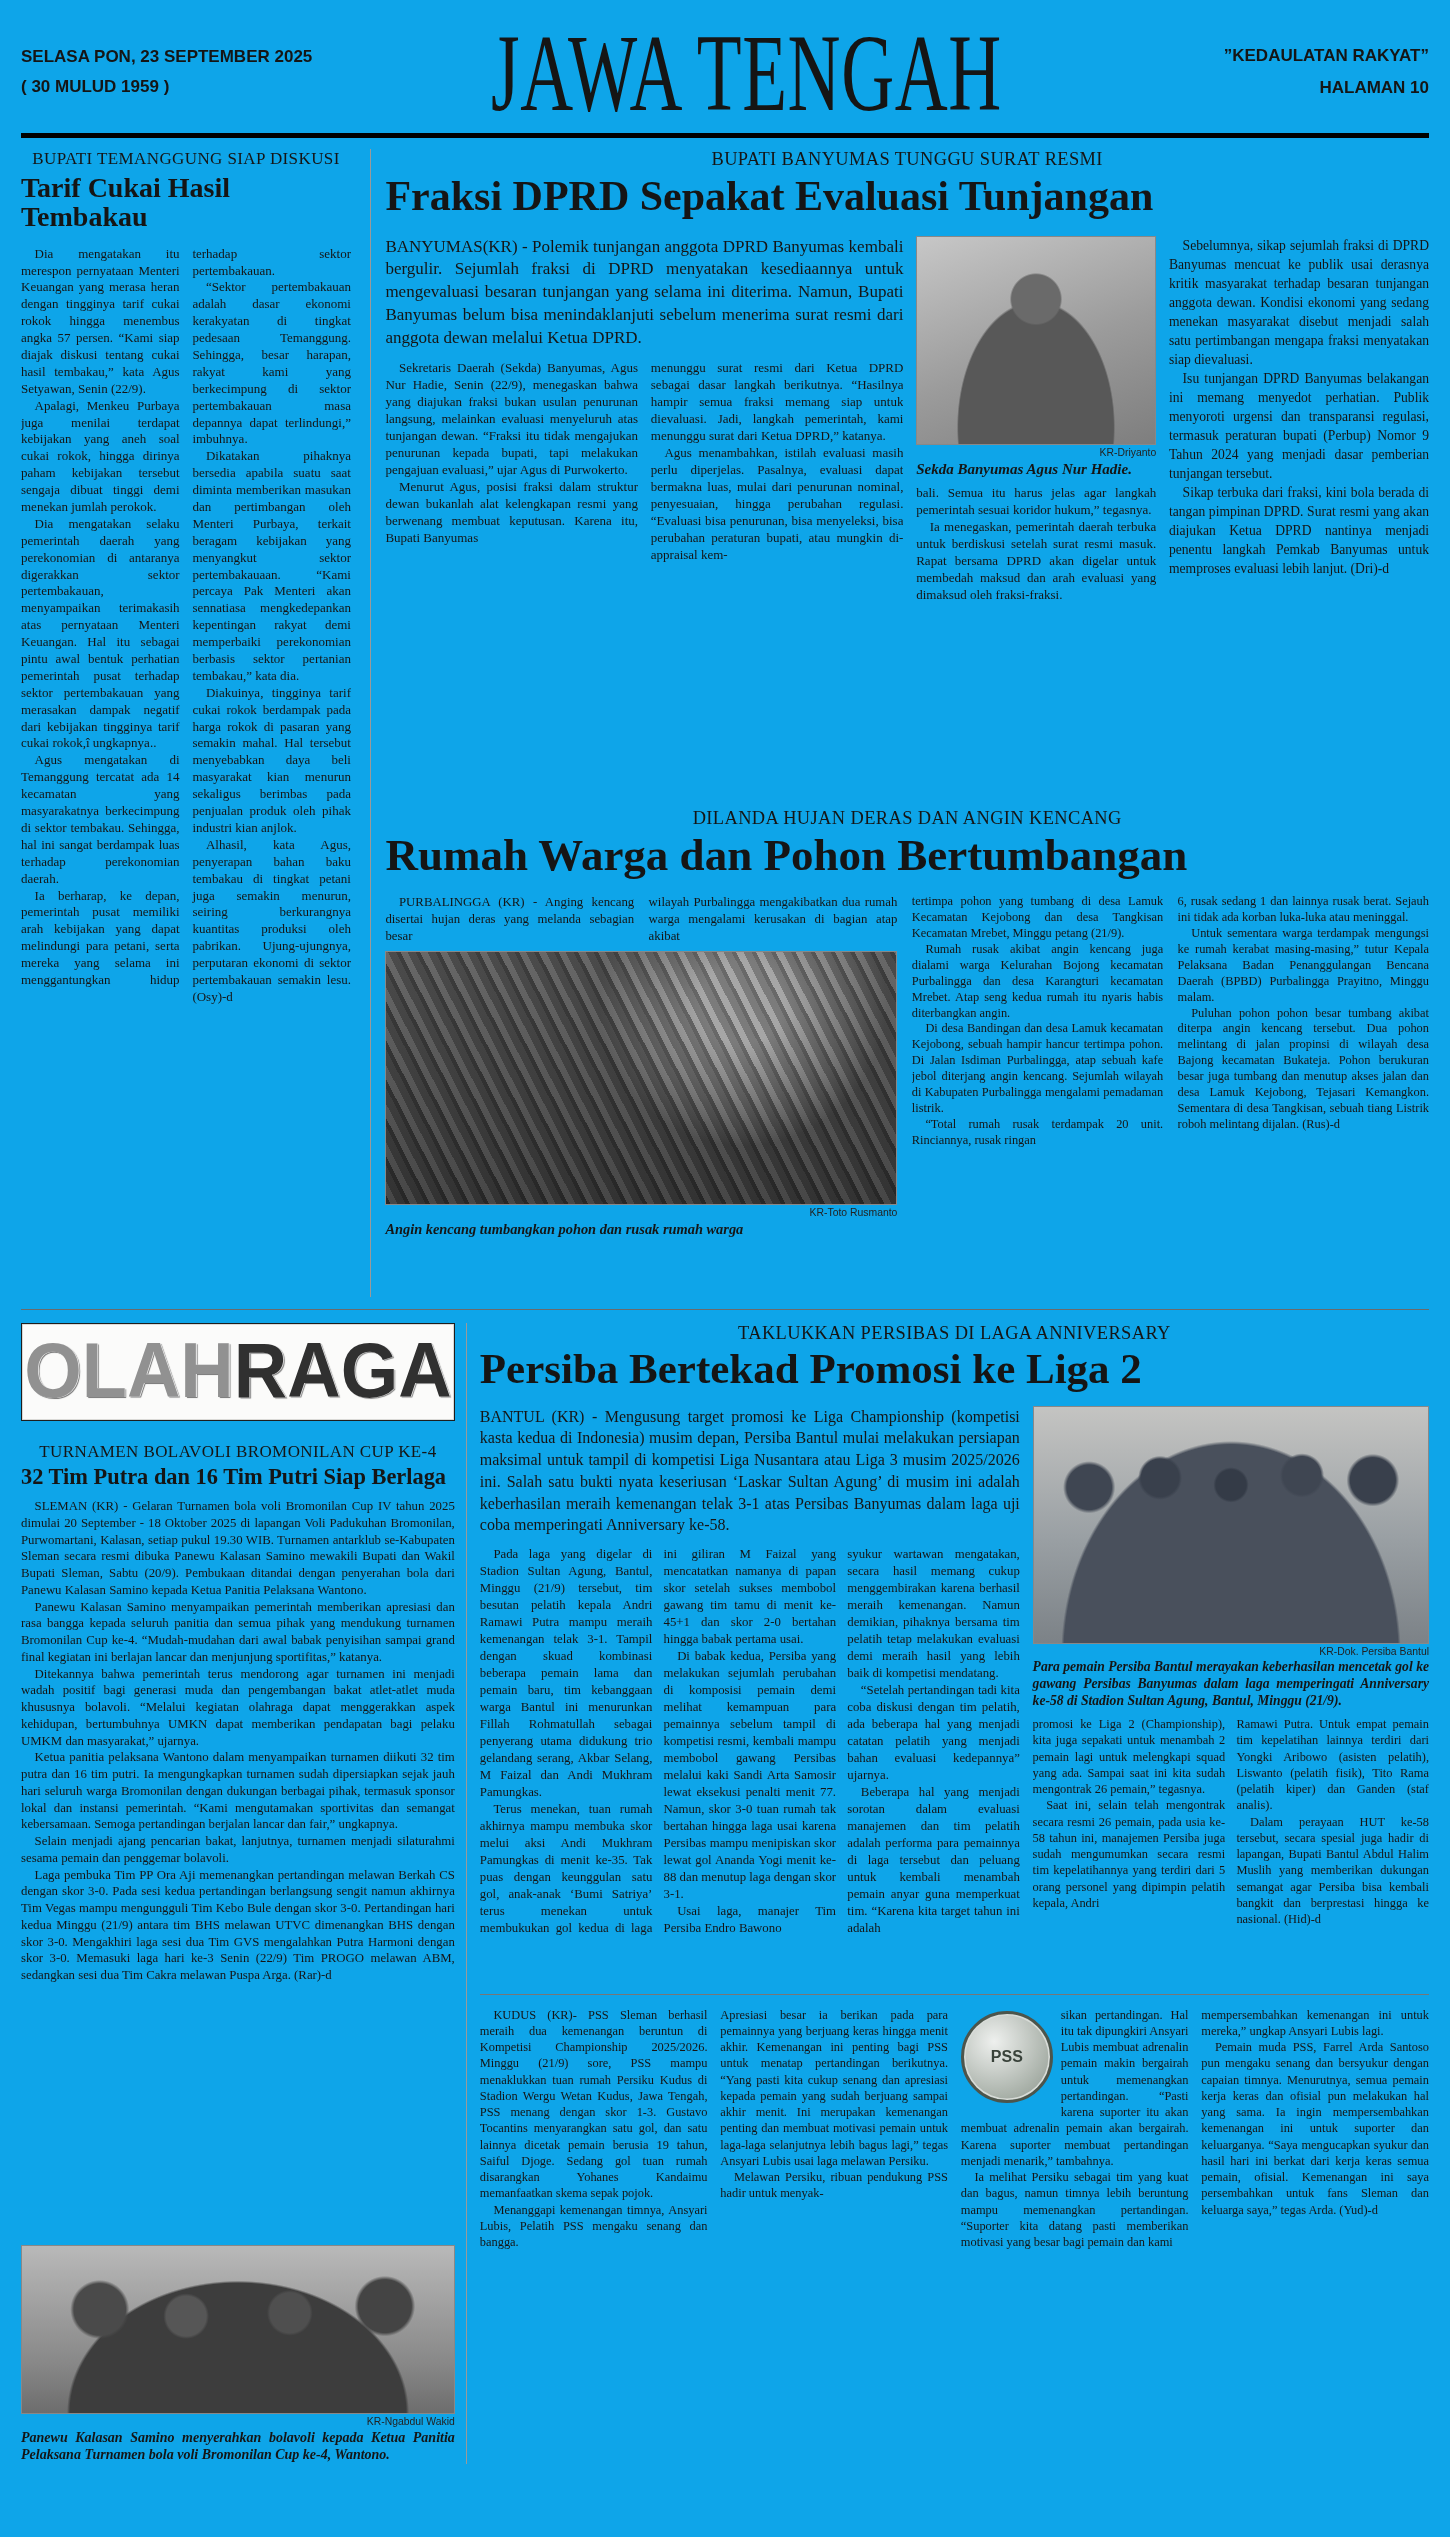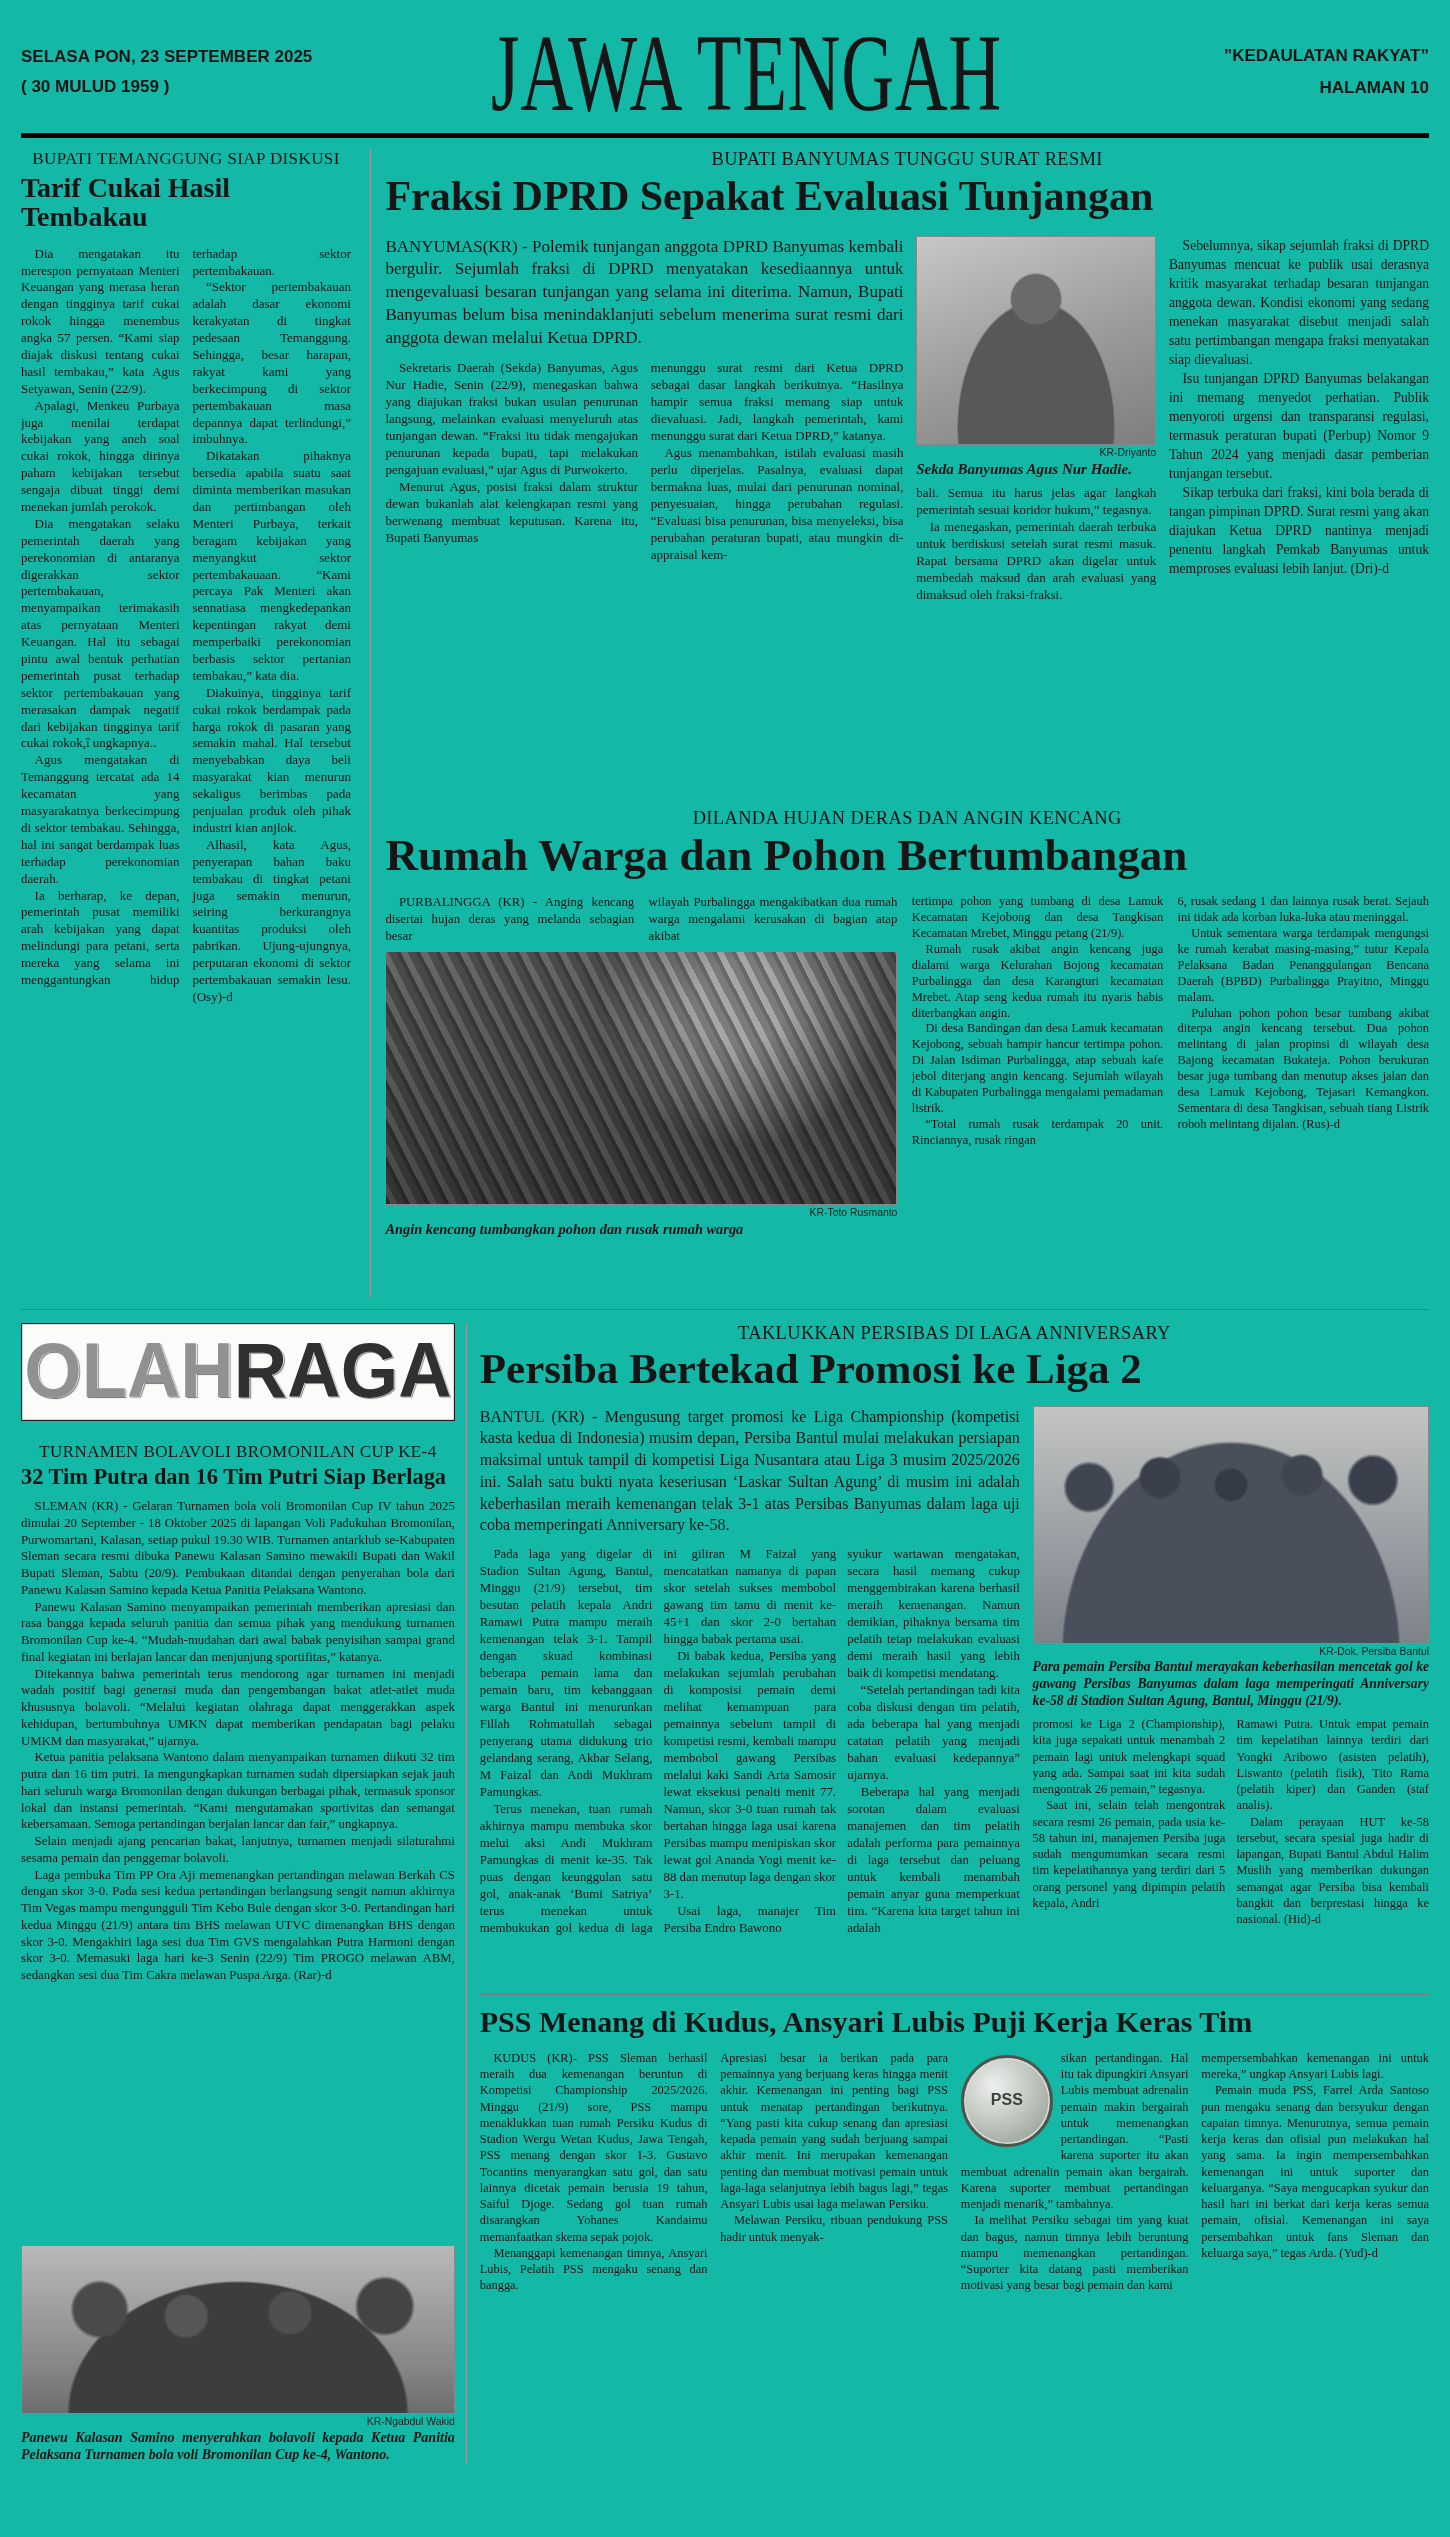--- a/index.html
+++ b/index.html
@@ -5,7 +5,7 @@
   html,body{margin:0;padding:0;background:#e9e8e4;}
   .page{
     position:relative;width:1450px;height:2538px;margin:0 auto;
-    background:#14b8a6;color:#151515;box-sizing:border-box;
+    background:#0ea5e9;color:#151515;box-sizing:border-box;
     padding:11.2px 21px 8px 21px;overflow:hidden;
     font-family:"Liberation Serif","DejaVu Serif",serif;
   }

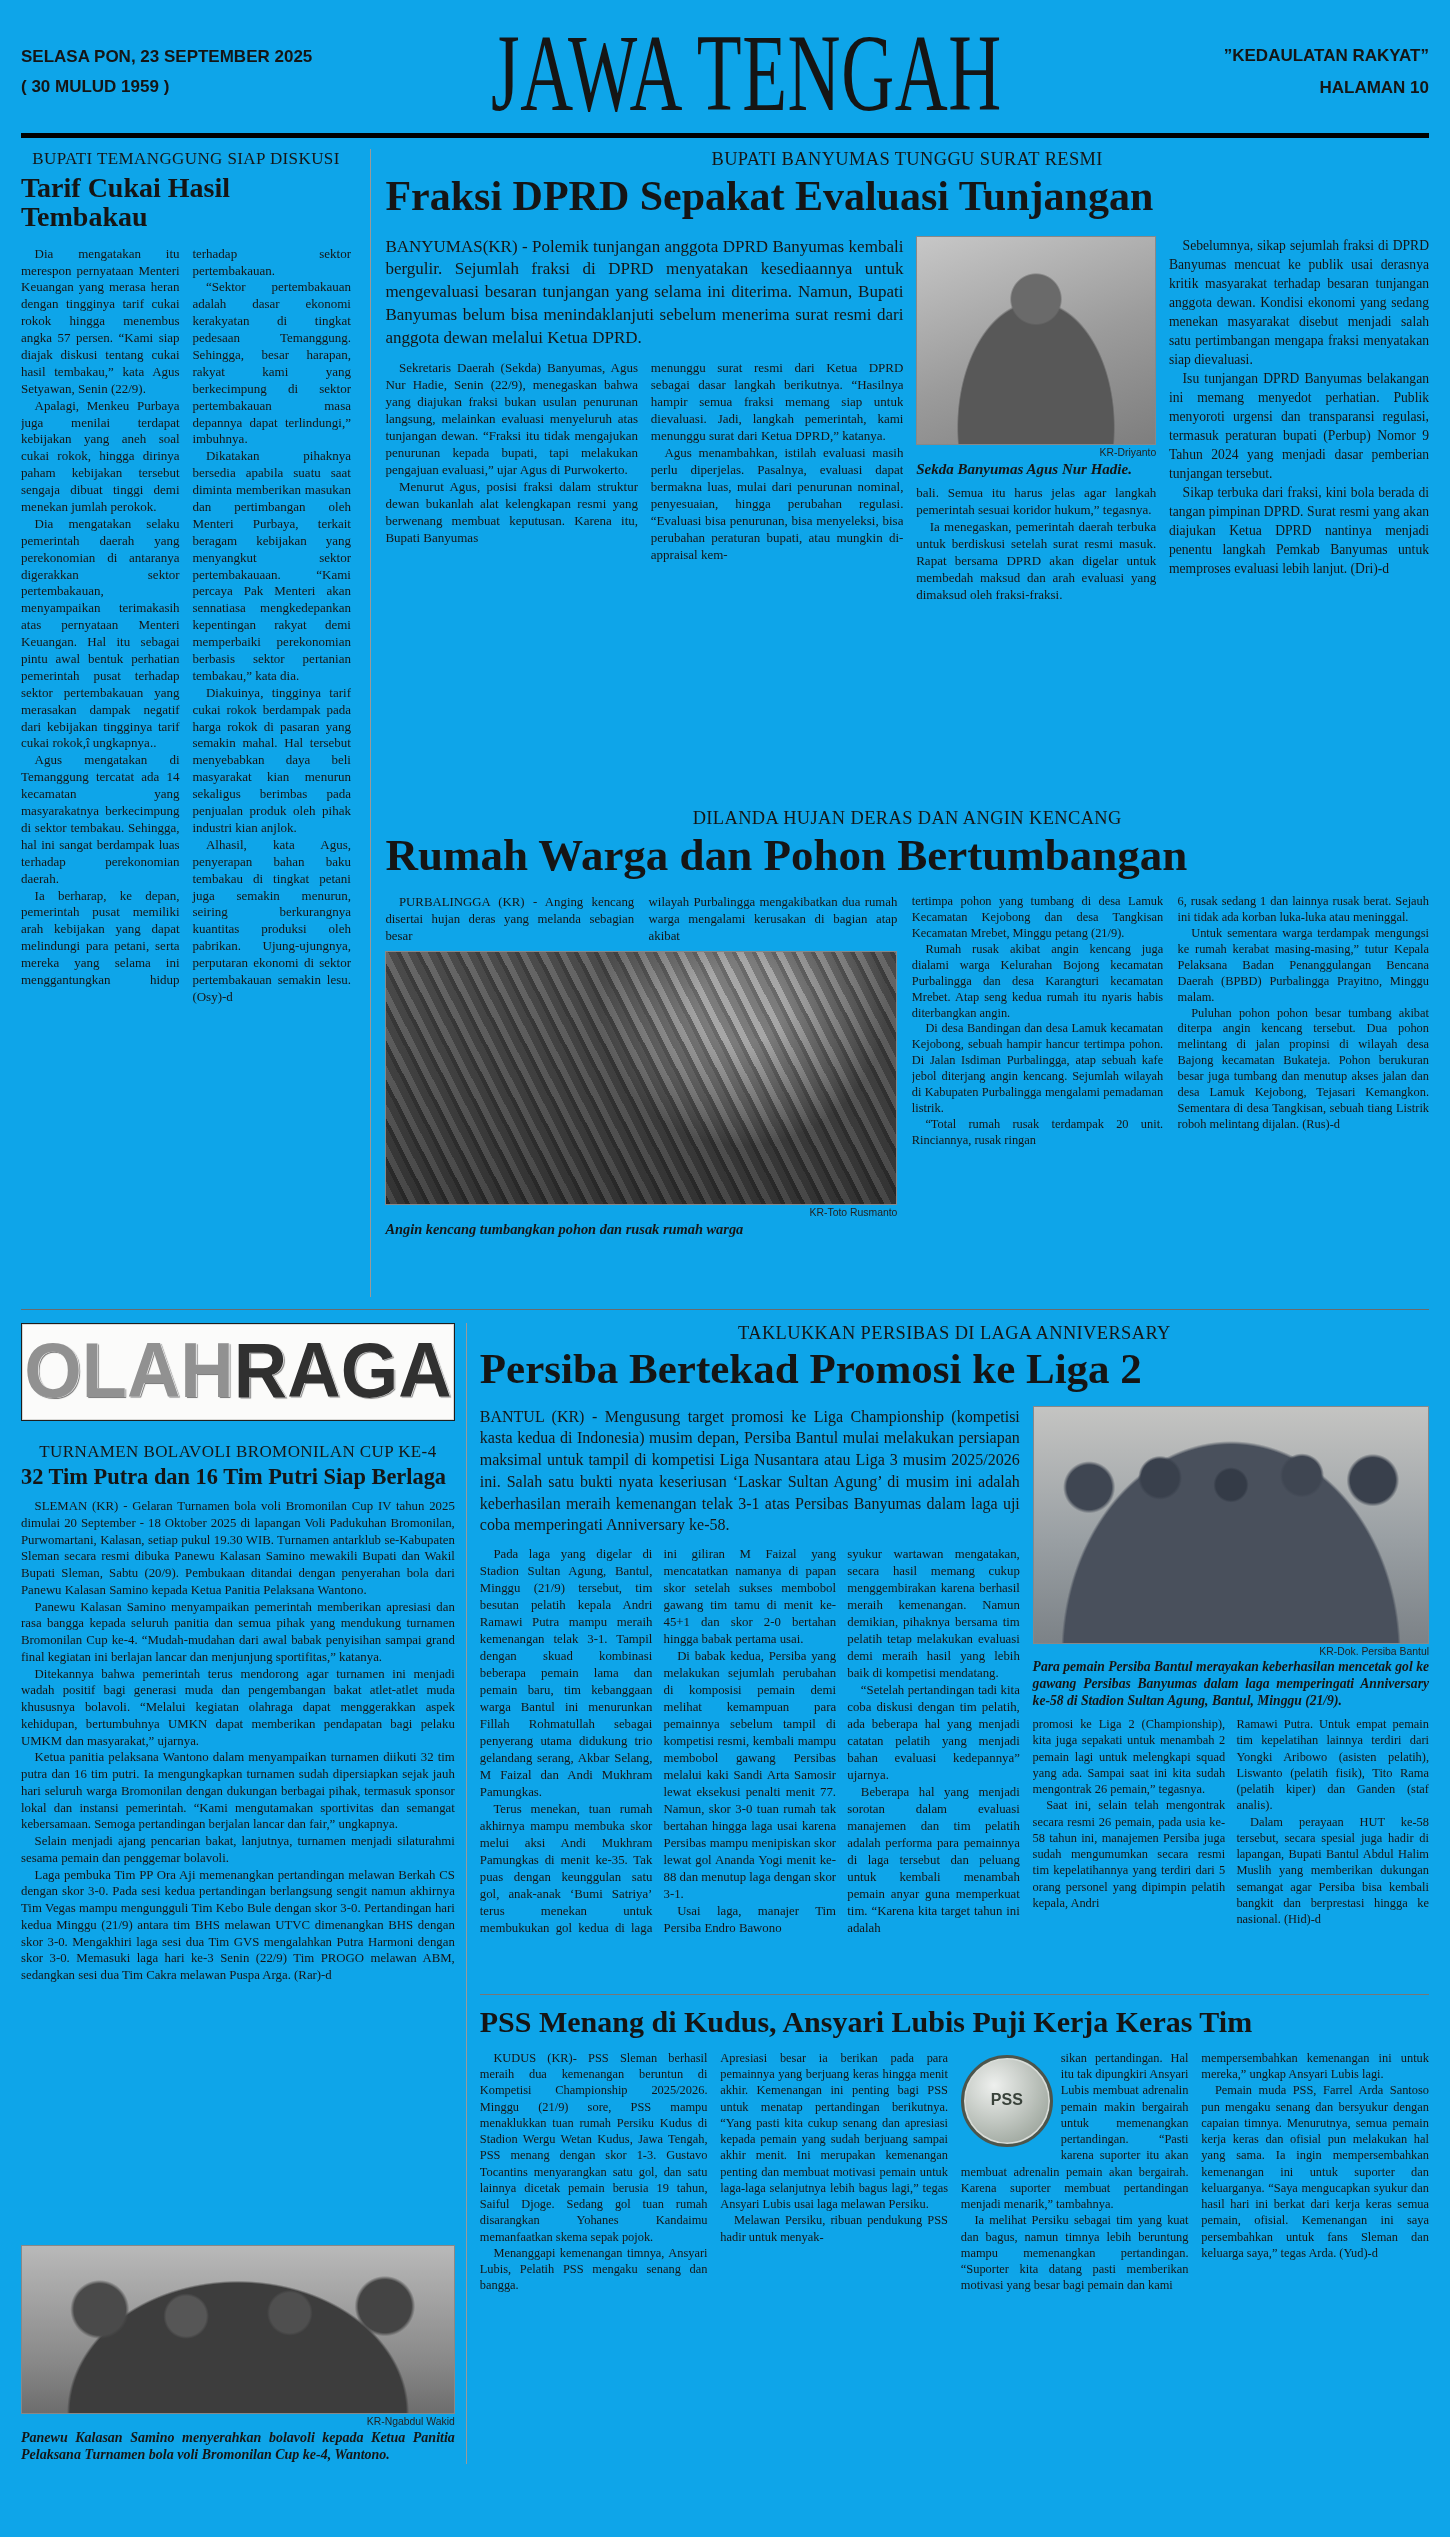--- a/index.html
+++ b/index.html
@@ -289,7 +289,6 @@
       </div>
 
       <div class="art-pss">
-        <div class="headline">PSS Menang di Kudus, Ansyari Lubis Puji Kerja Keras Tim</div>
         <div class="pss-cols">
           <div class="paras">
               <p>KUDUS (KR)- PSS Sleman berhasil meraih dua kemenangan beruntun di Kompetisi Championship 2025/2026. Minggu (21/9) sore, PSS mampu menaklukkan tuan rumah Persiku Kudus di Stadion Wergu Wetan Kudus, Jawa Tengah, PSS menang dengan skor 1-3. Gustavo Tocantins menyarangkan satu gol, dan satu lainnya dicetak pemain berusia 19 tahun, Saiful Djoge. Sedang gol tuan rumah disarangkan Yohanes Kandaimu memanfaatkan skema sepak pojok.</p>

